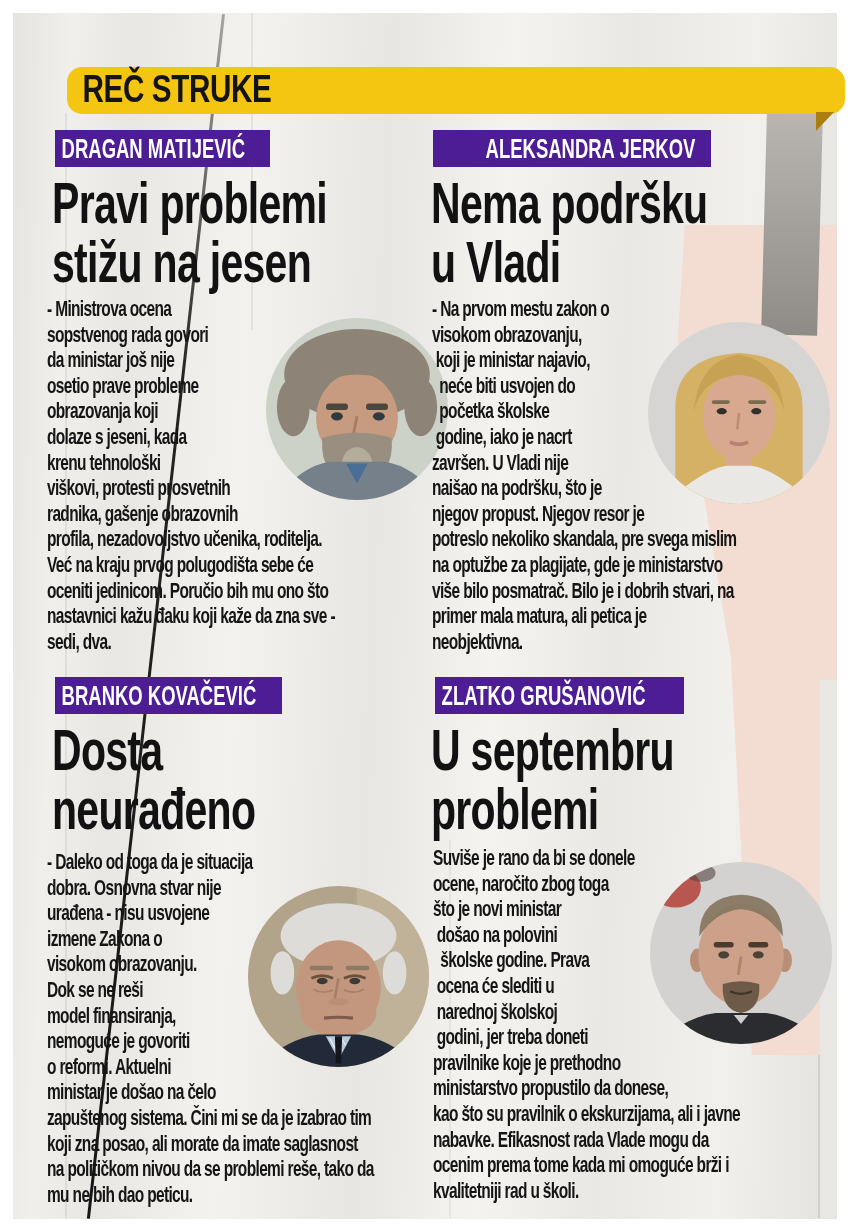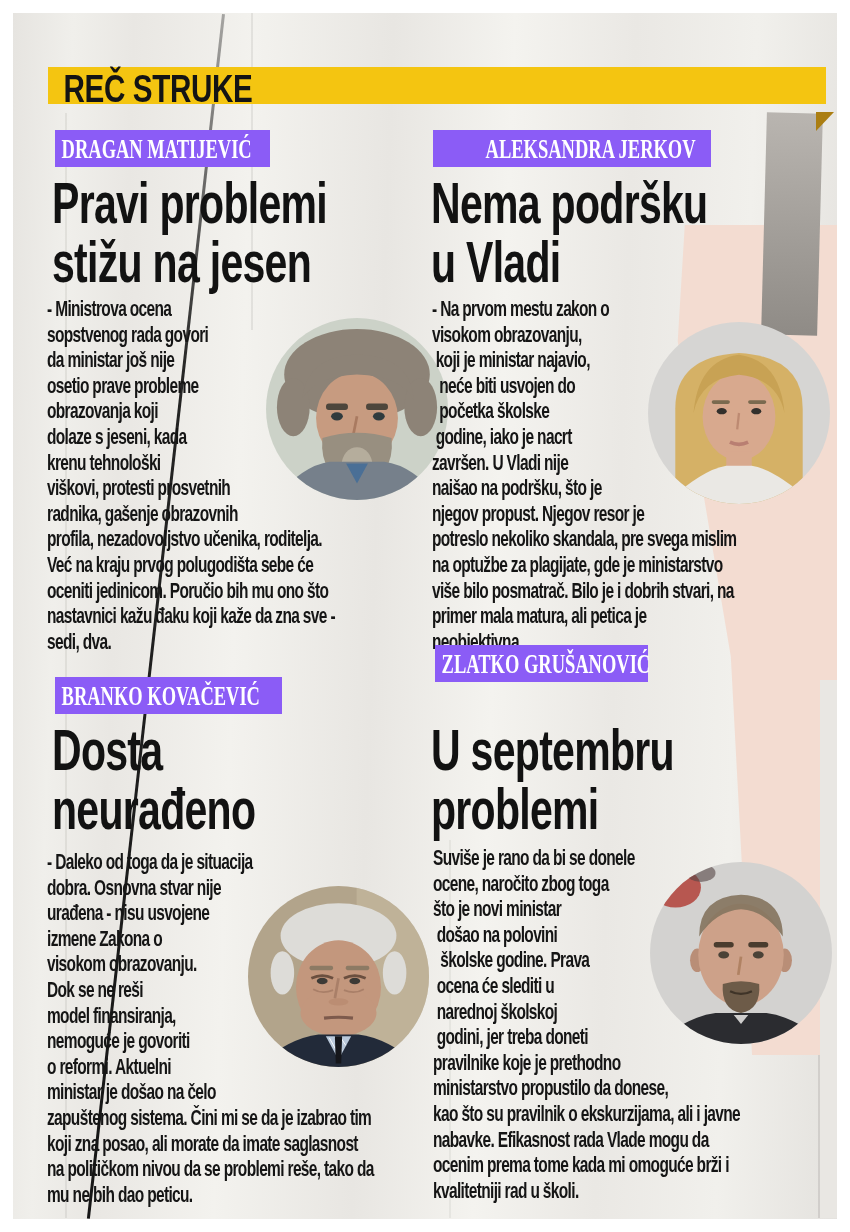--- a/index.html
+++ b/index.html
@@ -19,7 +19,7 @@
      background:linear-gradient(180deg,#b9b5b0,#8f8b86);transform:rotate(1.5deg);}
   .right-strip{position:absolute;left:820px;top:680px;width:17px;height:538px;background:#e9e7e3;}
   
-  .ribbon{position:absolute;left:48px;top:67px;width:778px;height:37px;background:#f4c511;}
+  .ribbon{position:absolute;left:67px;top:67px;width:778px;height:47px;background:#f4c511;border-radius:15px;}
   .ribbon-title{display:inline-block;padding-left:20px;font-size:38px;font-weight:bold;
      color:#141414;line-height:45px;letter-spacing:-.5px;white-space:pre;
      transform:scaleX(.78);transform-origin:0 0;}

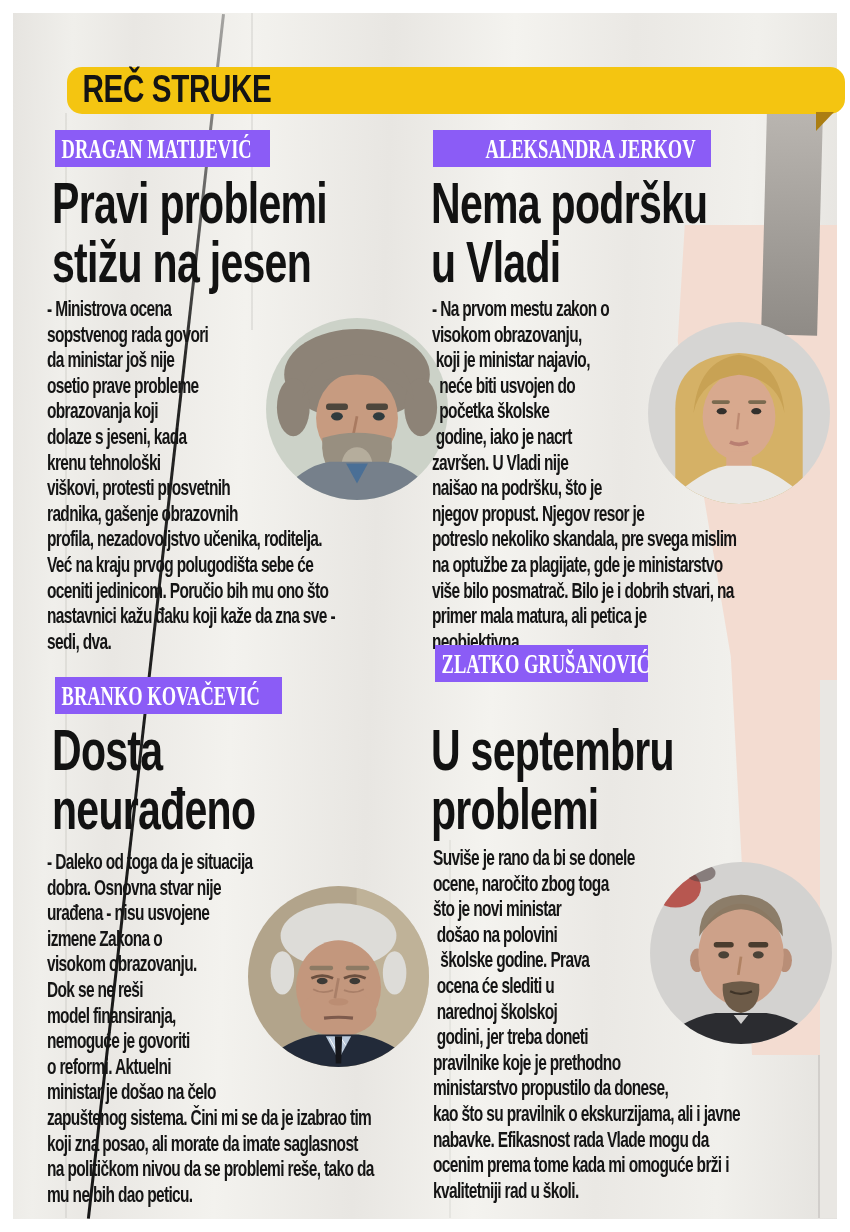--- a/index.html
+++ b/index.html
@@ -26,7 +26,7 @@
   .fold{position:absolute;left:816px;top:112px;width:0;height:0;
      border-top:19px solid #ab7e12;border-right:18px solid transparent;}
   
-  .banner{position:absolute;height:37px;background:#8b5cf6;font-family:Liberation Serif, serif;}
+  .banner{position:absolute;height:37px;background:#4c1d95;}
   .banner span{display:inline-block;padding-left:10px;color:#ffffff;font-weight:bold;
      font-size:28px;line-height:37px;white-space:pre;transform:scaleX(.66);transform-origin:0 0;}
   

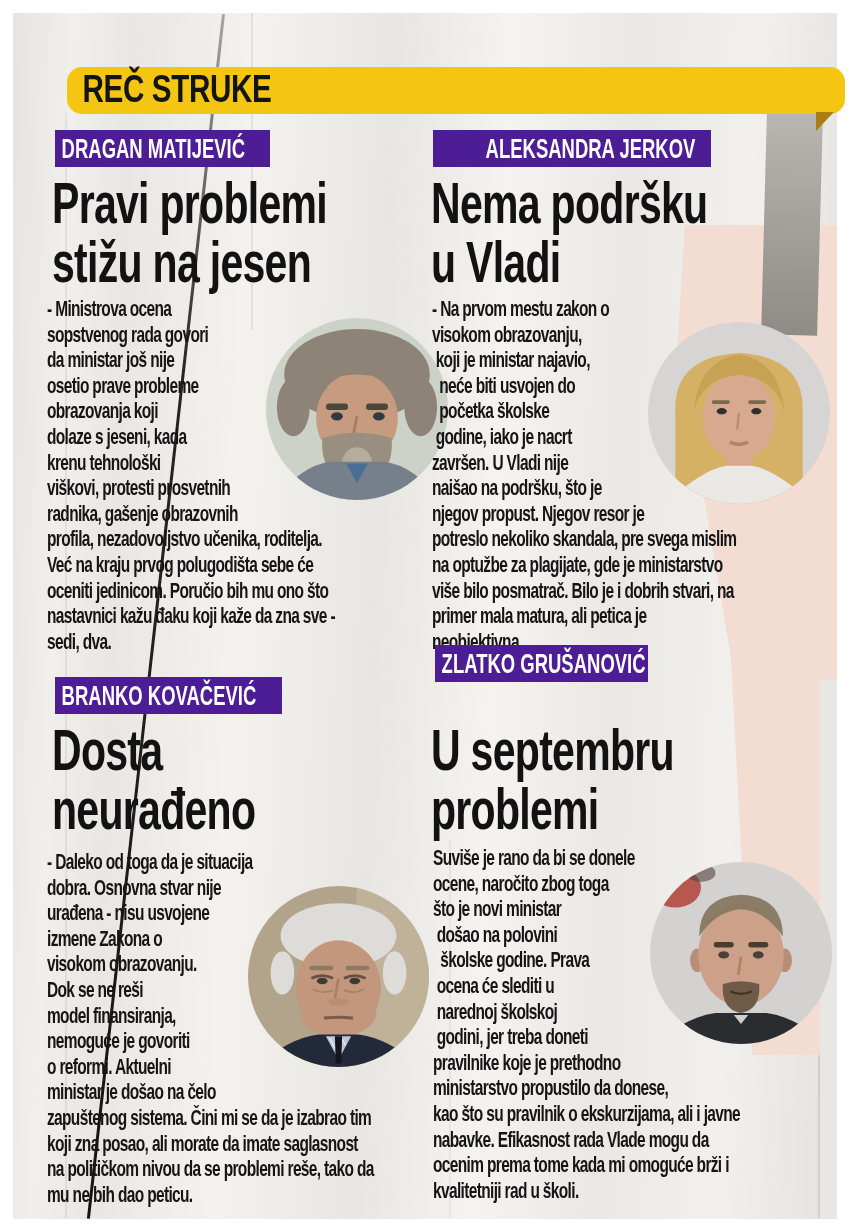--- a/index.html
+++ b/index.html
@@ -181,7 +181,7 @@
 na političkom nivou da se problemi reše, tako da
 mu ne bih dao peticu.</div>
 
-  <div class="banner" style="left:435px;top:645px;width:213px;z-index:3;">
+  <div class="banner" style="left:435px;top:677px;width:249px;z-index:3;">
     <span>ZLATKO GRUŠANOVIĆ</span>
   </div>
   <div class="headline" style="left:431px;top:721px;">U septembru

